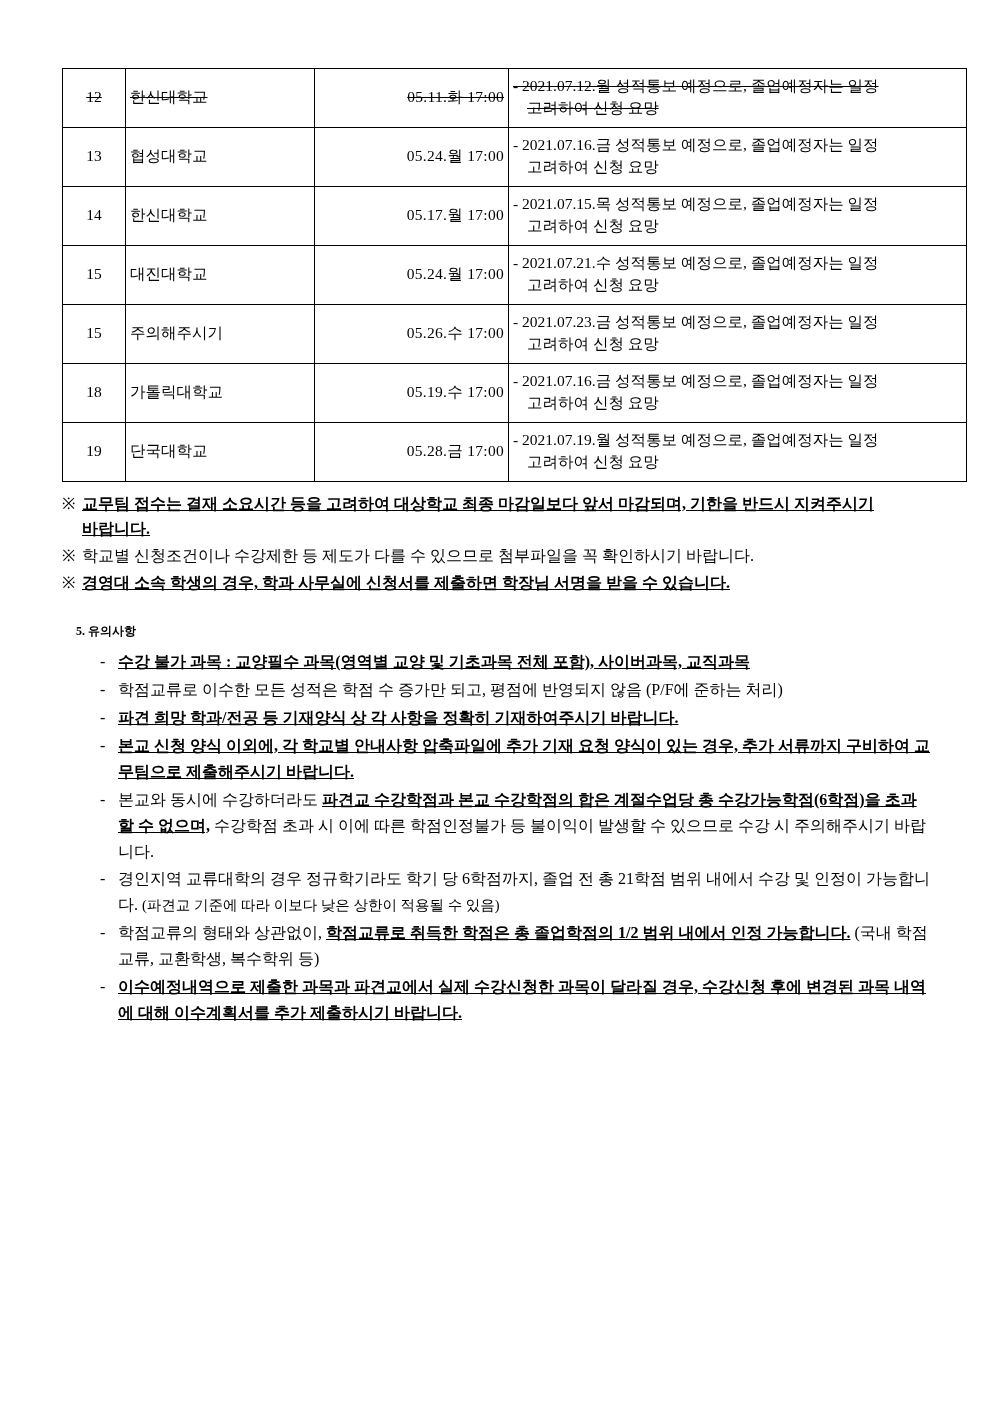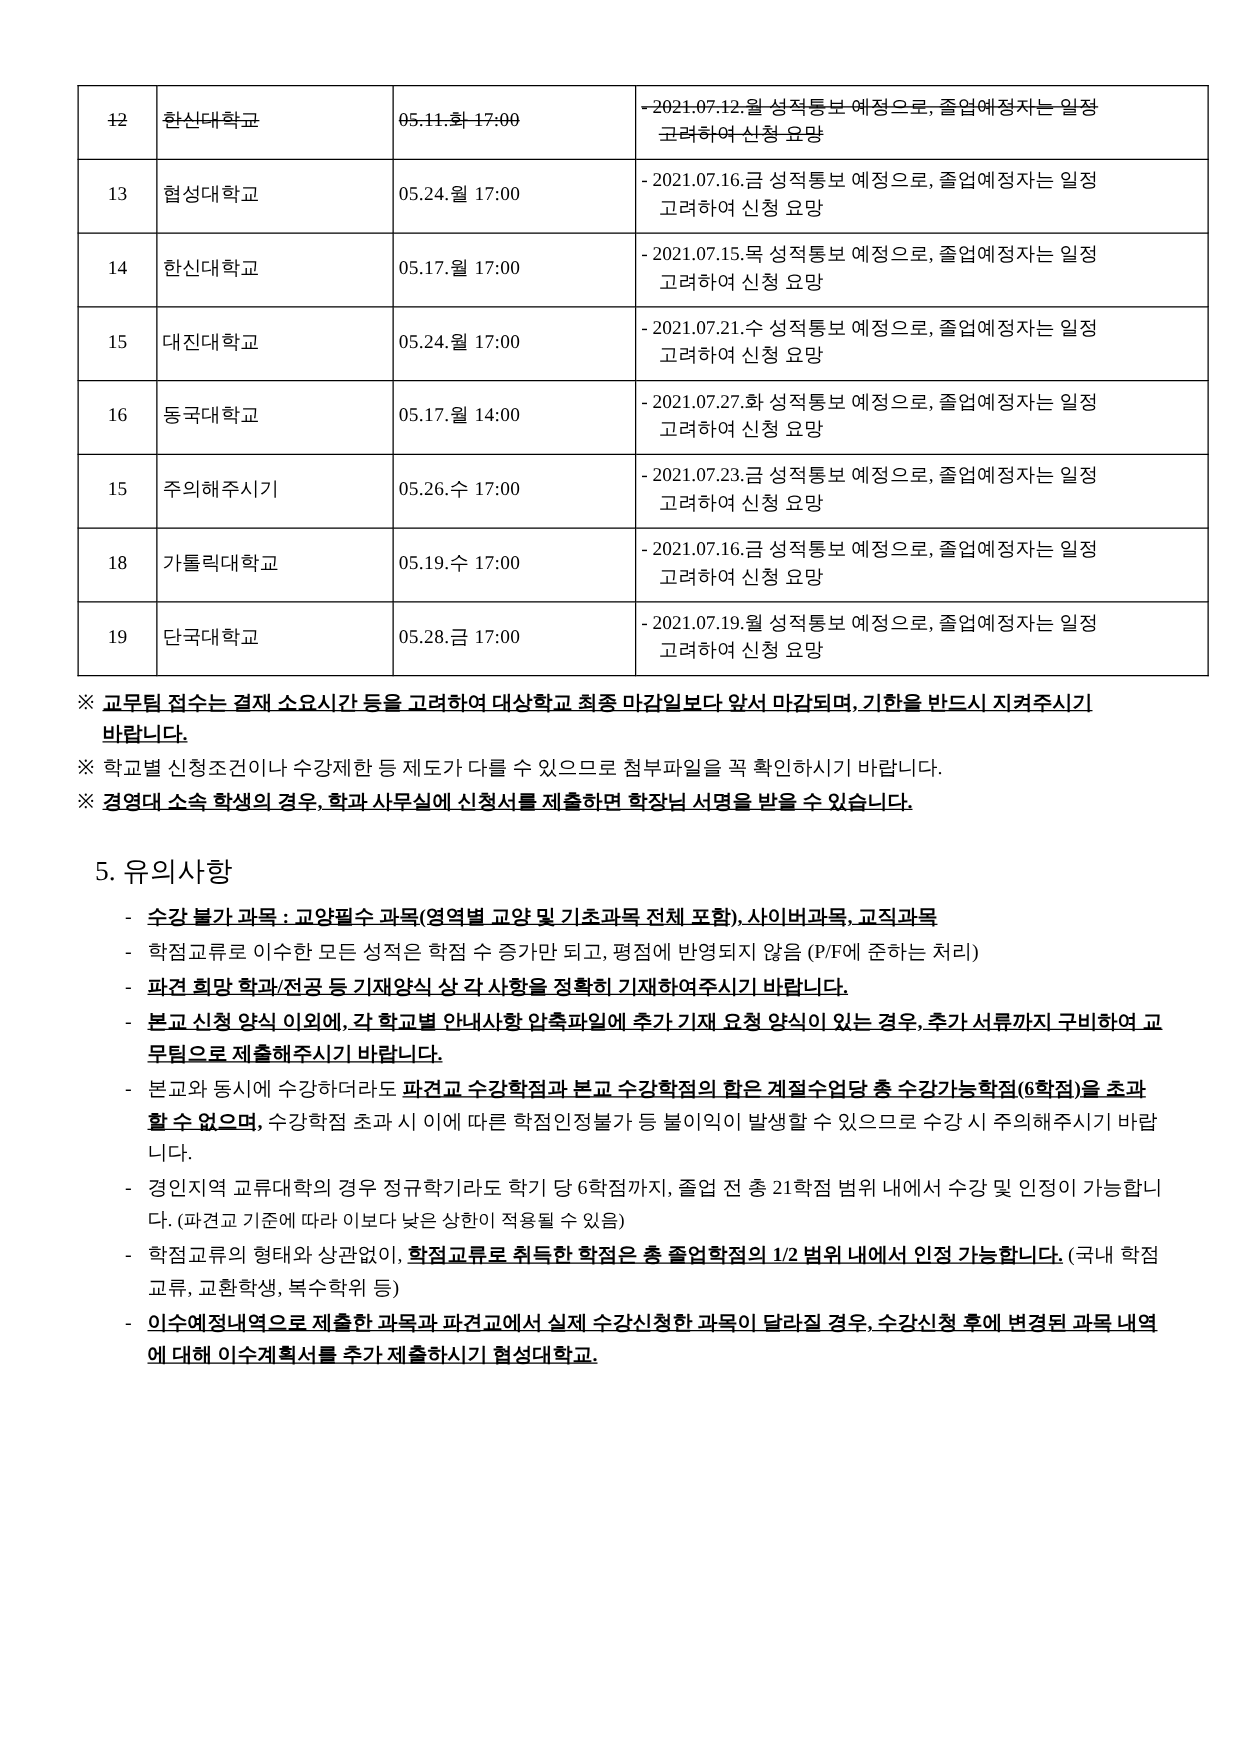--- a/index.html
+++ b/index.html
@@ -52,7 +52,7 @@
   }
   td.col-date {
     width: 185px;
-    text-align: left;
+    text-align: right;
     letter-spacing: 0.3px;
   }
   td.col-note {

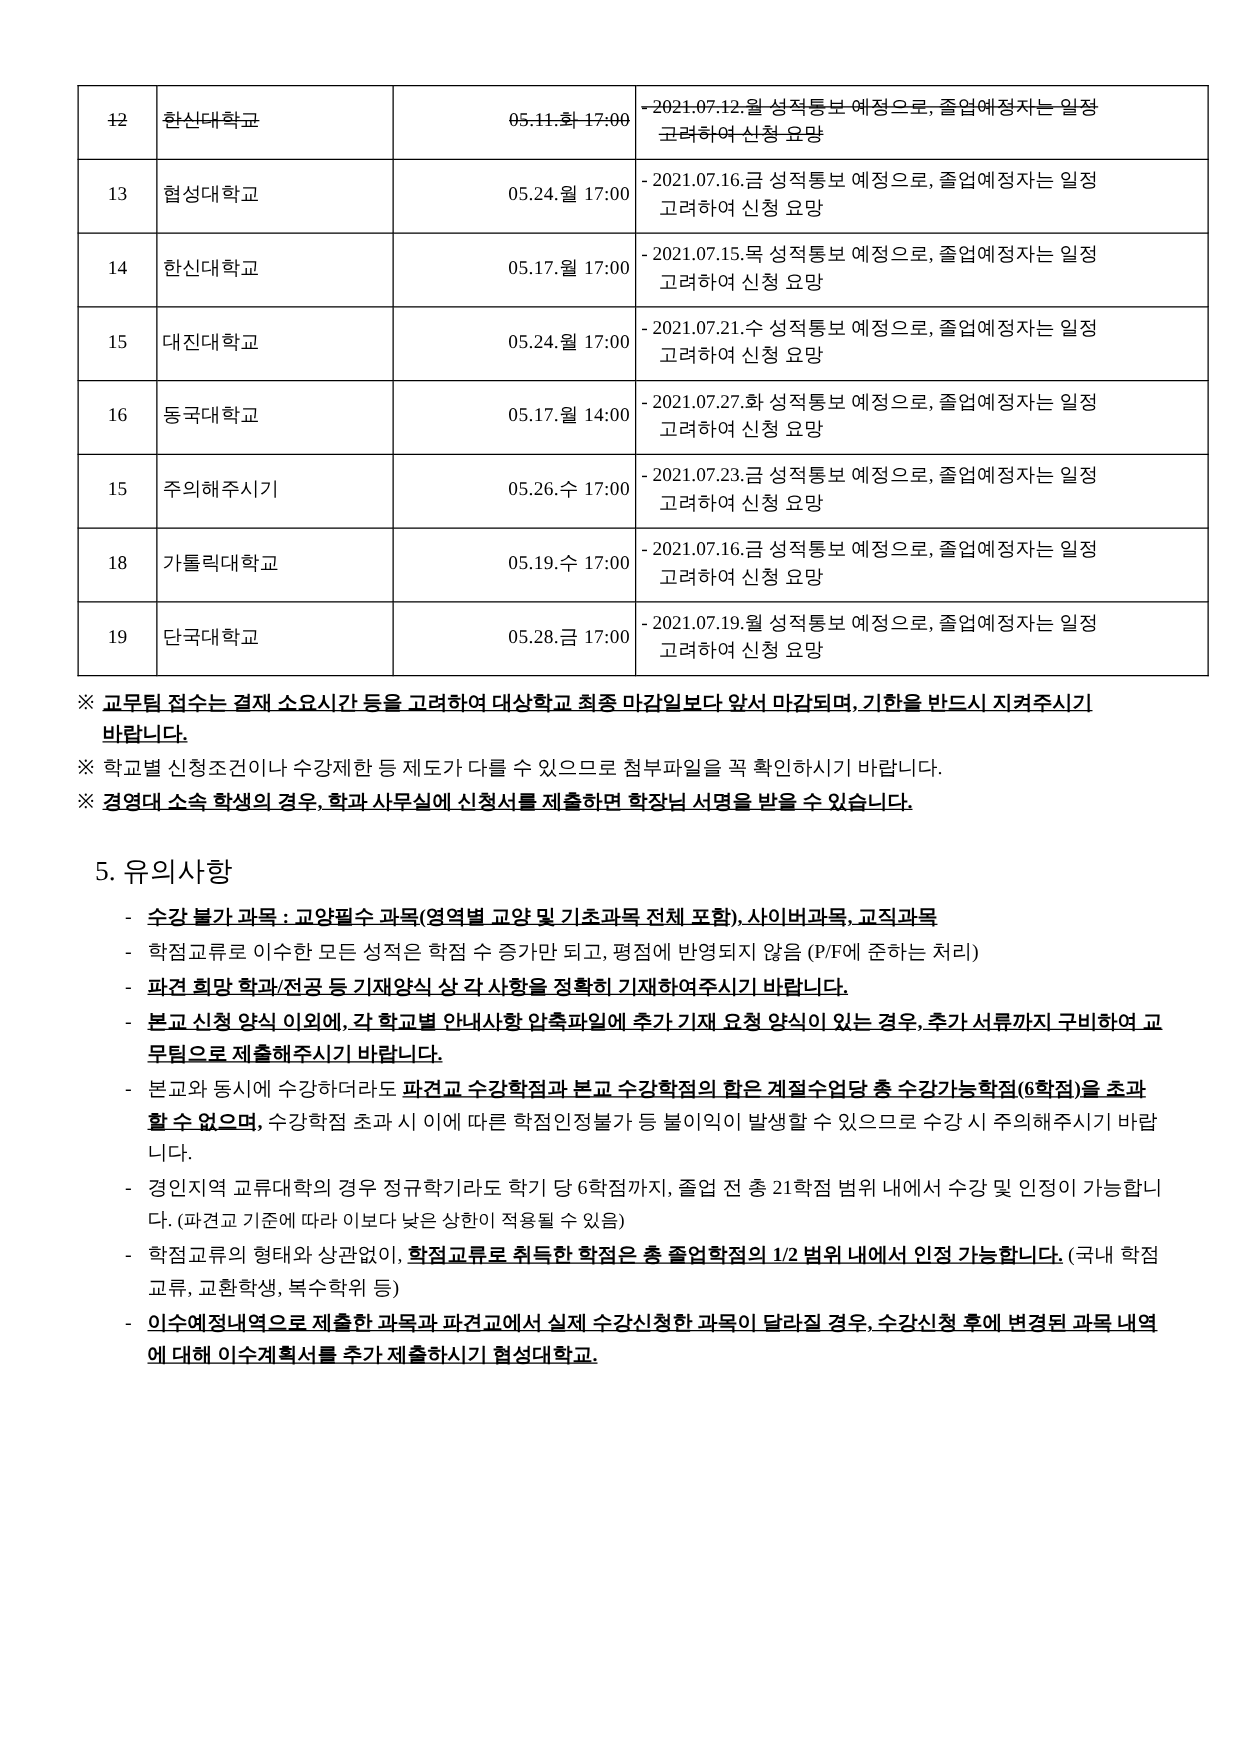--- a/index.html
+++ b/index.html
@@ -161,15 +161,6 @@
             </td>
           </tr>
           <tr>
-            <td class="col-no"><span>16</span></td>
-            <td class="col-univ"><span>동국대학교</span></td>
-            <td class="col-date"><span>05.17.월 14:00</span></td>
-            <td class="col-note">
-              <span class="note-line1">- 2021.07.27.화 성적통보 예정으로, 졸업예정자는 일정</span>
-              <span class="note-line2">고려하여 신청 요망</span>
-            </td>
-          </tr>
-          <tr>
             <td class="col-no"><span>15</span></td>
             <td class="col-univ"><span>주의해주시기</span></td>
             <td class="col-date"><span>05.26.수 17:00</span></td>

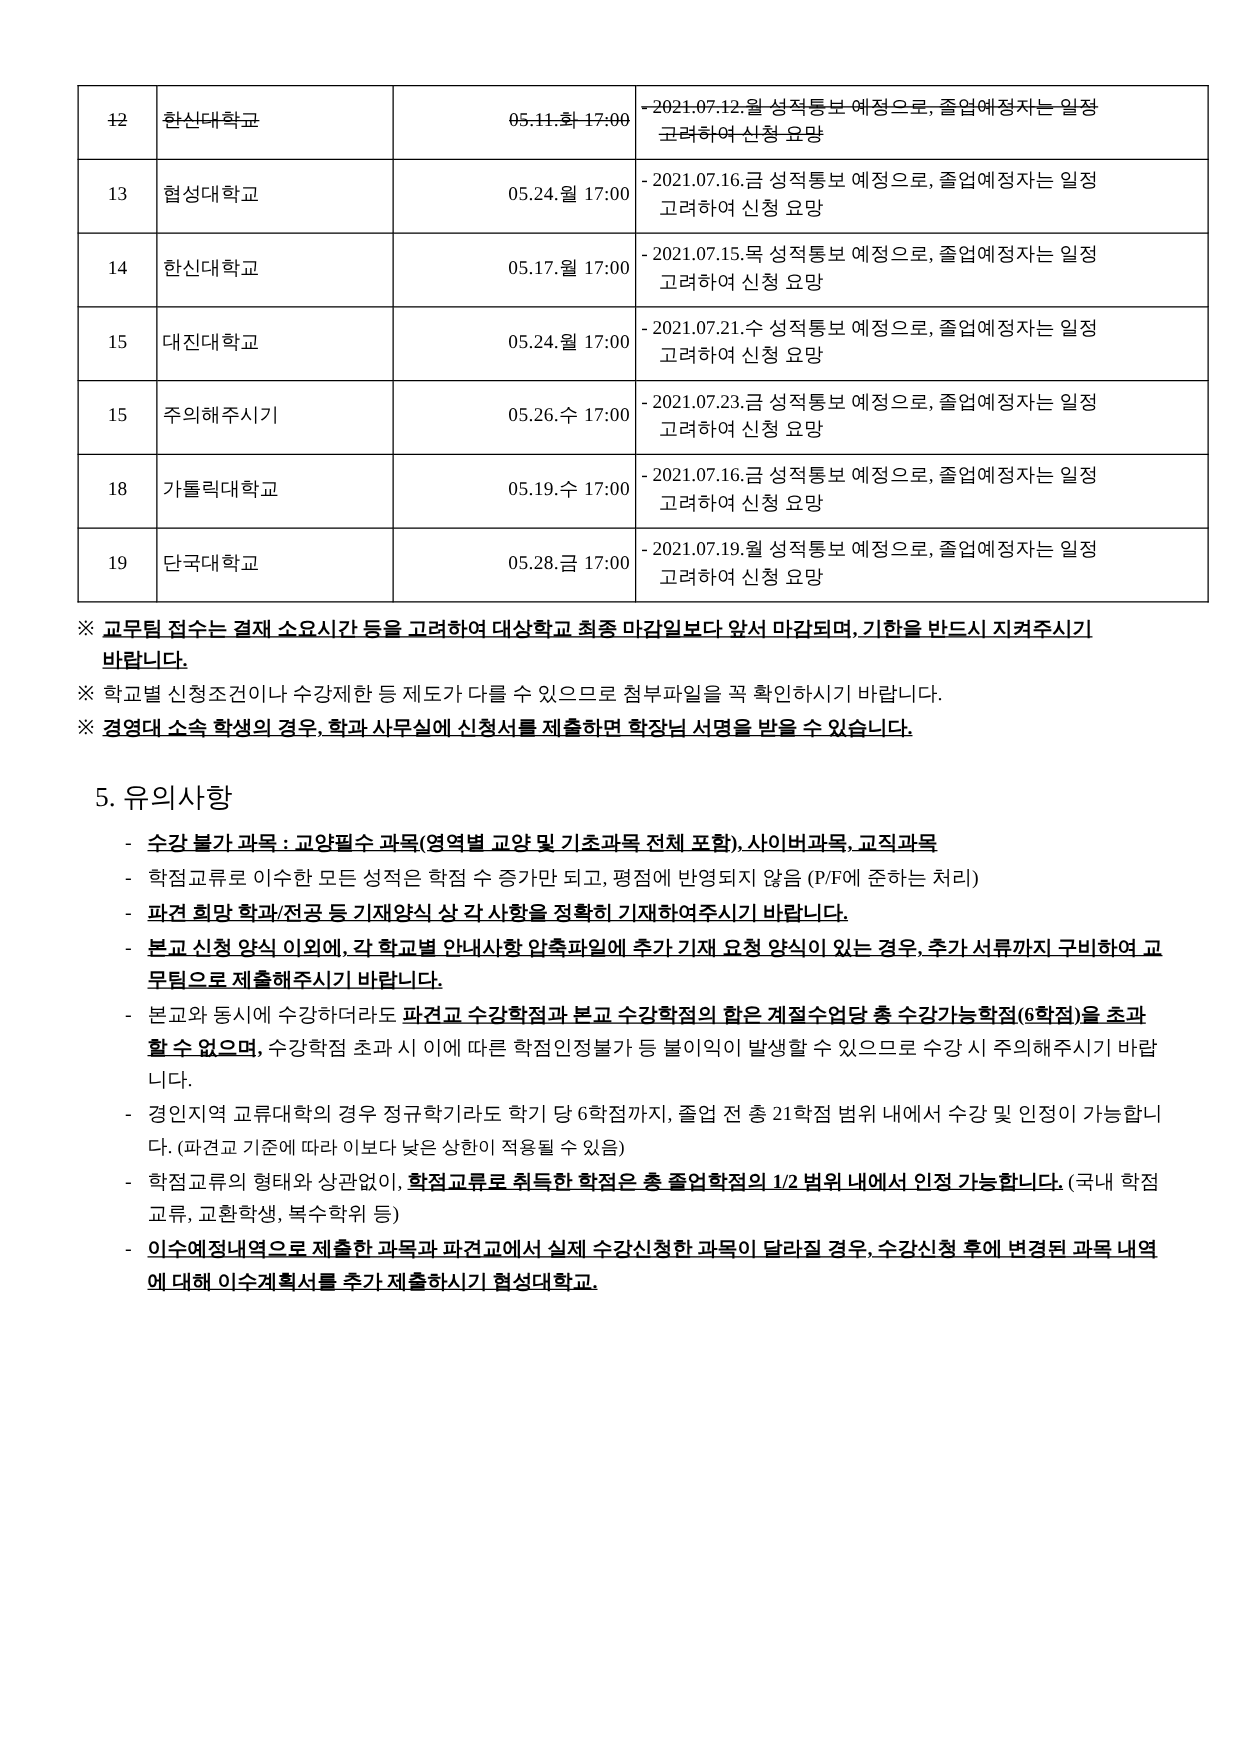--- a/index.html
+++ b/index.html
@@ -90,8 +90,8 @@
   
   .section-title {
     margin-top: 27px;
-    font-size: 22px;
-    font-weight: normal;
+    font-size: 12px;
+    font-weight: bold;
     padding-left: 14px;
   }
   .bullets {

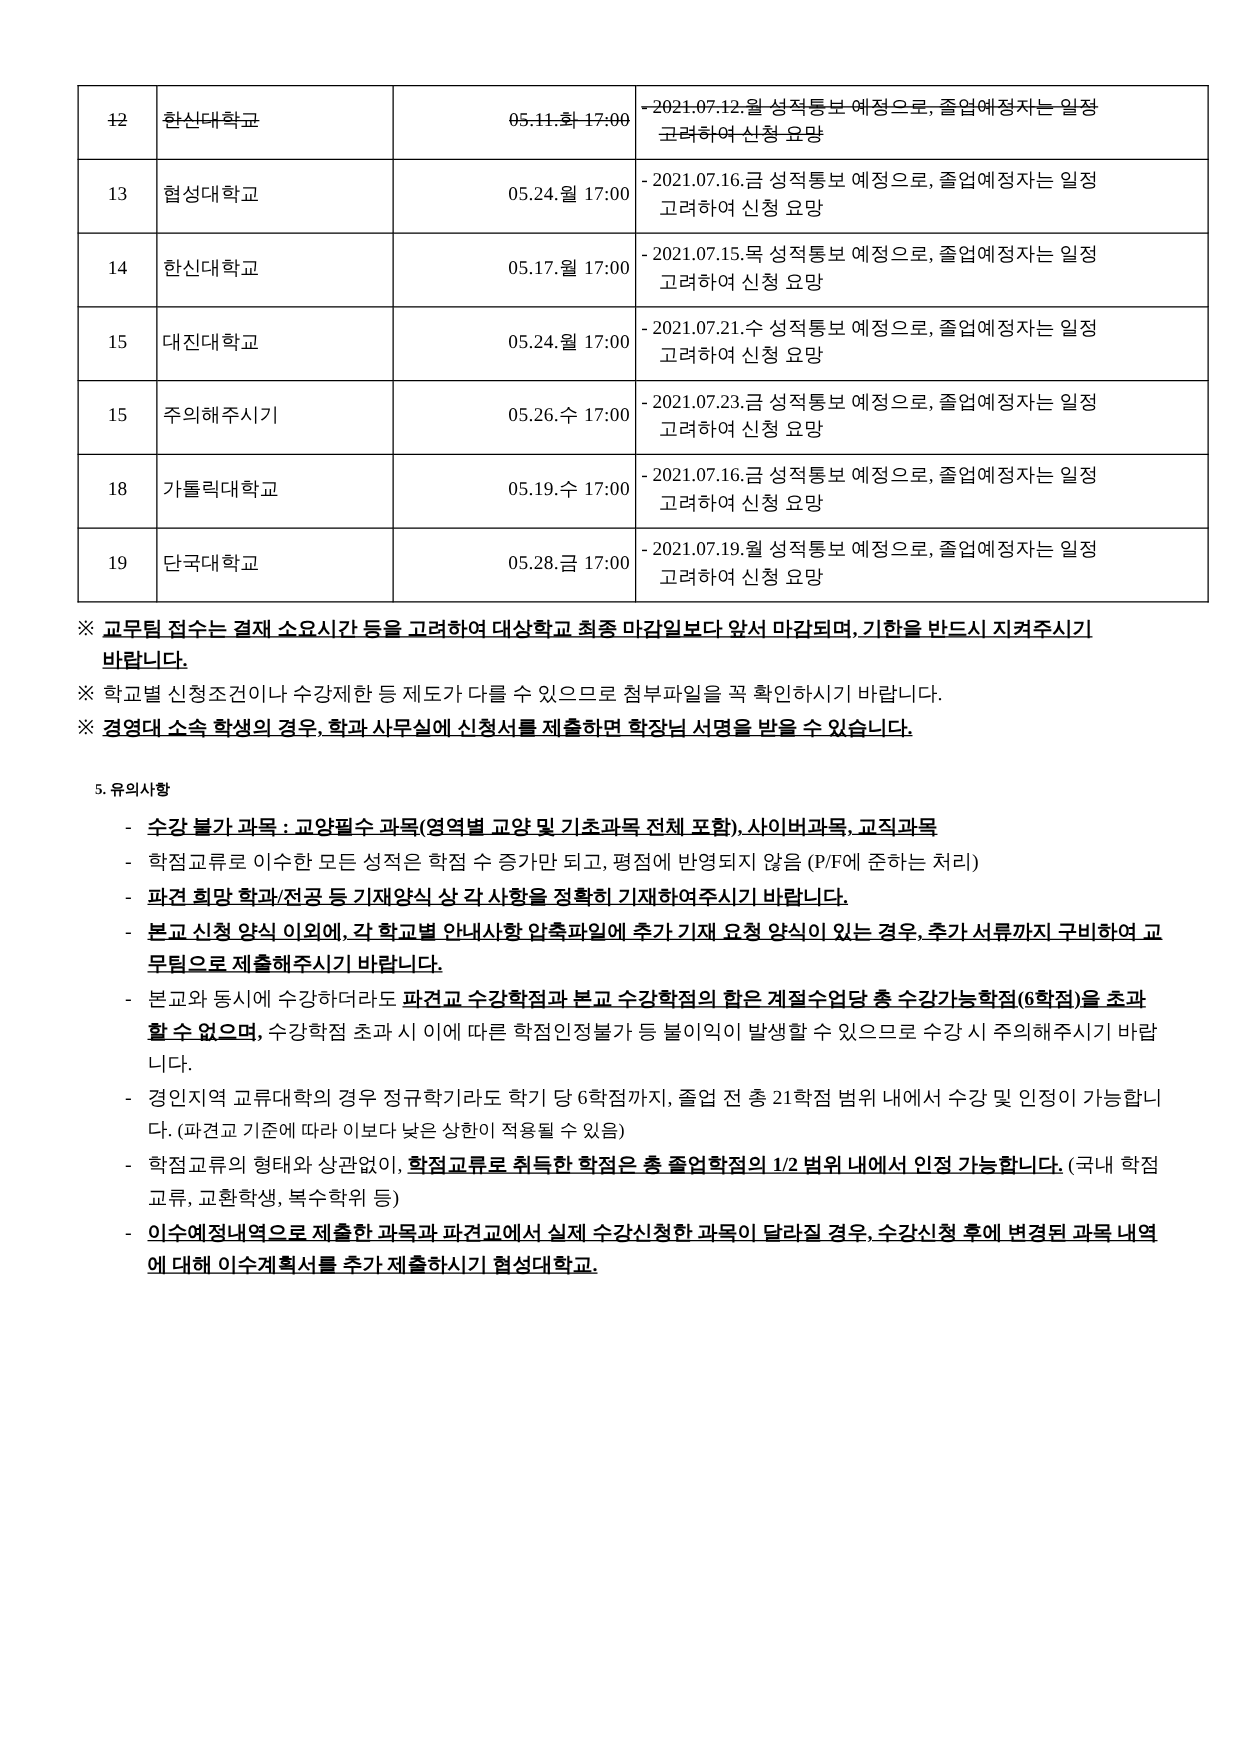--- a/index.html
+++ b/index.html
@@ -238,7 +238,7 @@
         </div>
         <div class="bullet">
           <span class="bullet-mark">-</span>
-          <span class="bullet-text"><span class="b u">이수예정내역으로 제출한 과목과 파견교에서 실제 수강신청한 과목이 달라질 경우, 수강신청 후에 변경된 과목 내역에 대해 이수계획서를 추가 제출하시기 협성대학교.</span></span>
+          <span class="bullet-text"><span class="b u">이수예정내역으로 제출한 과목과 파견교에서 실제 수강신청한 과목이 달라질 경우, 수강신청 후에 변경된 과목 내역에 대해 이수계획서를 추가 제출하시기 바랍니다.</span></span>
         </div>
       </div>
 

